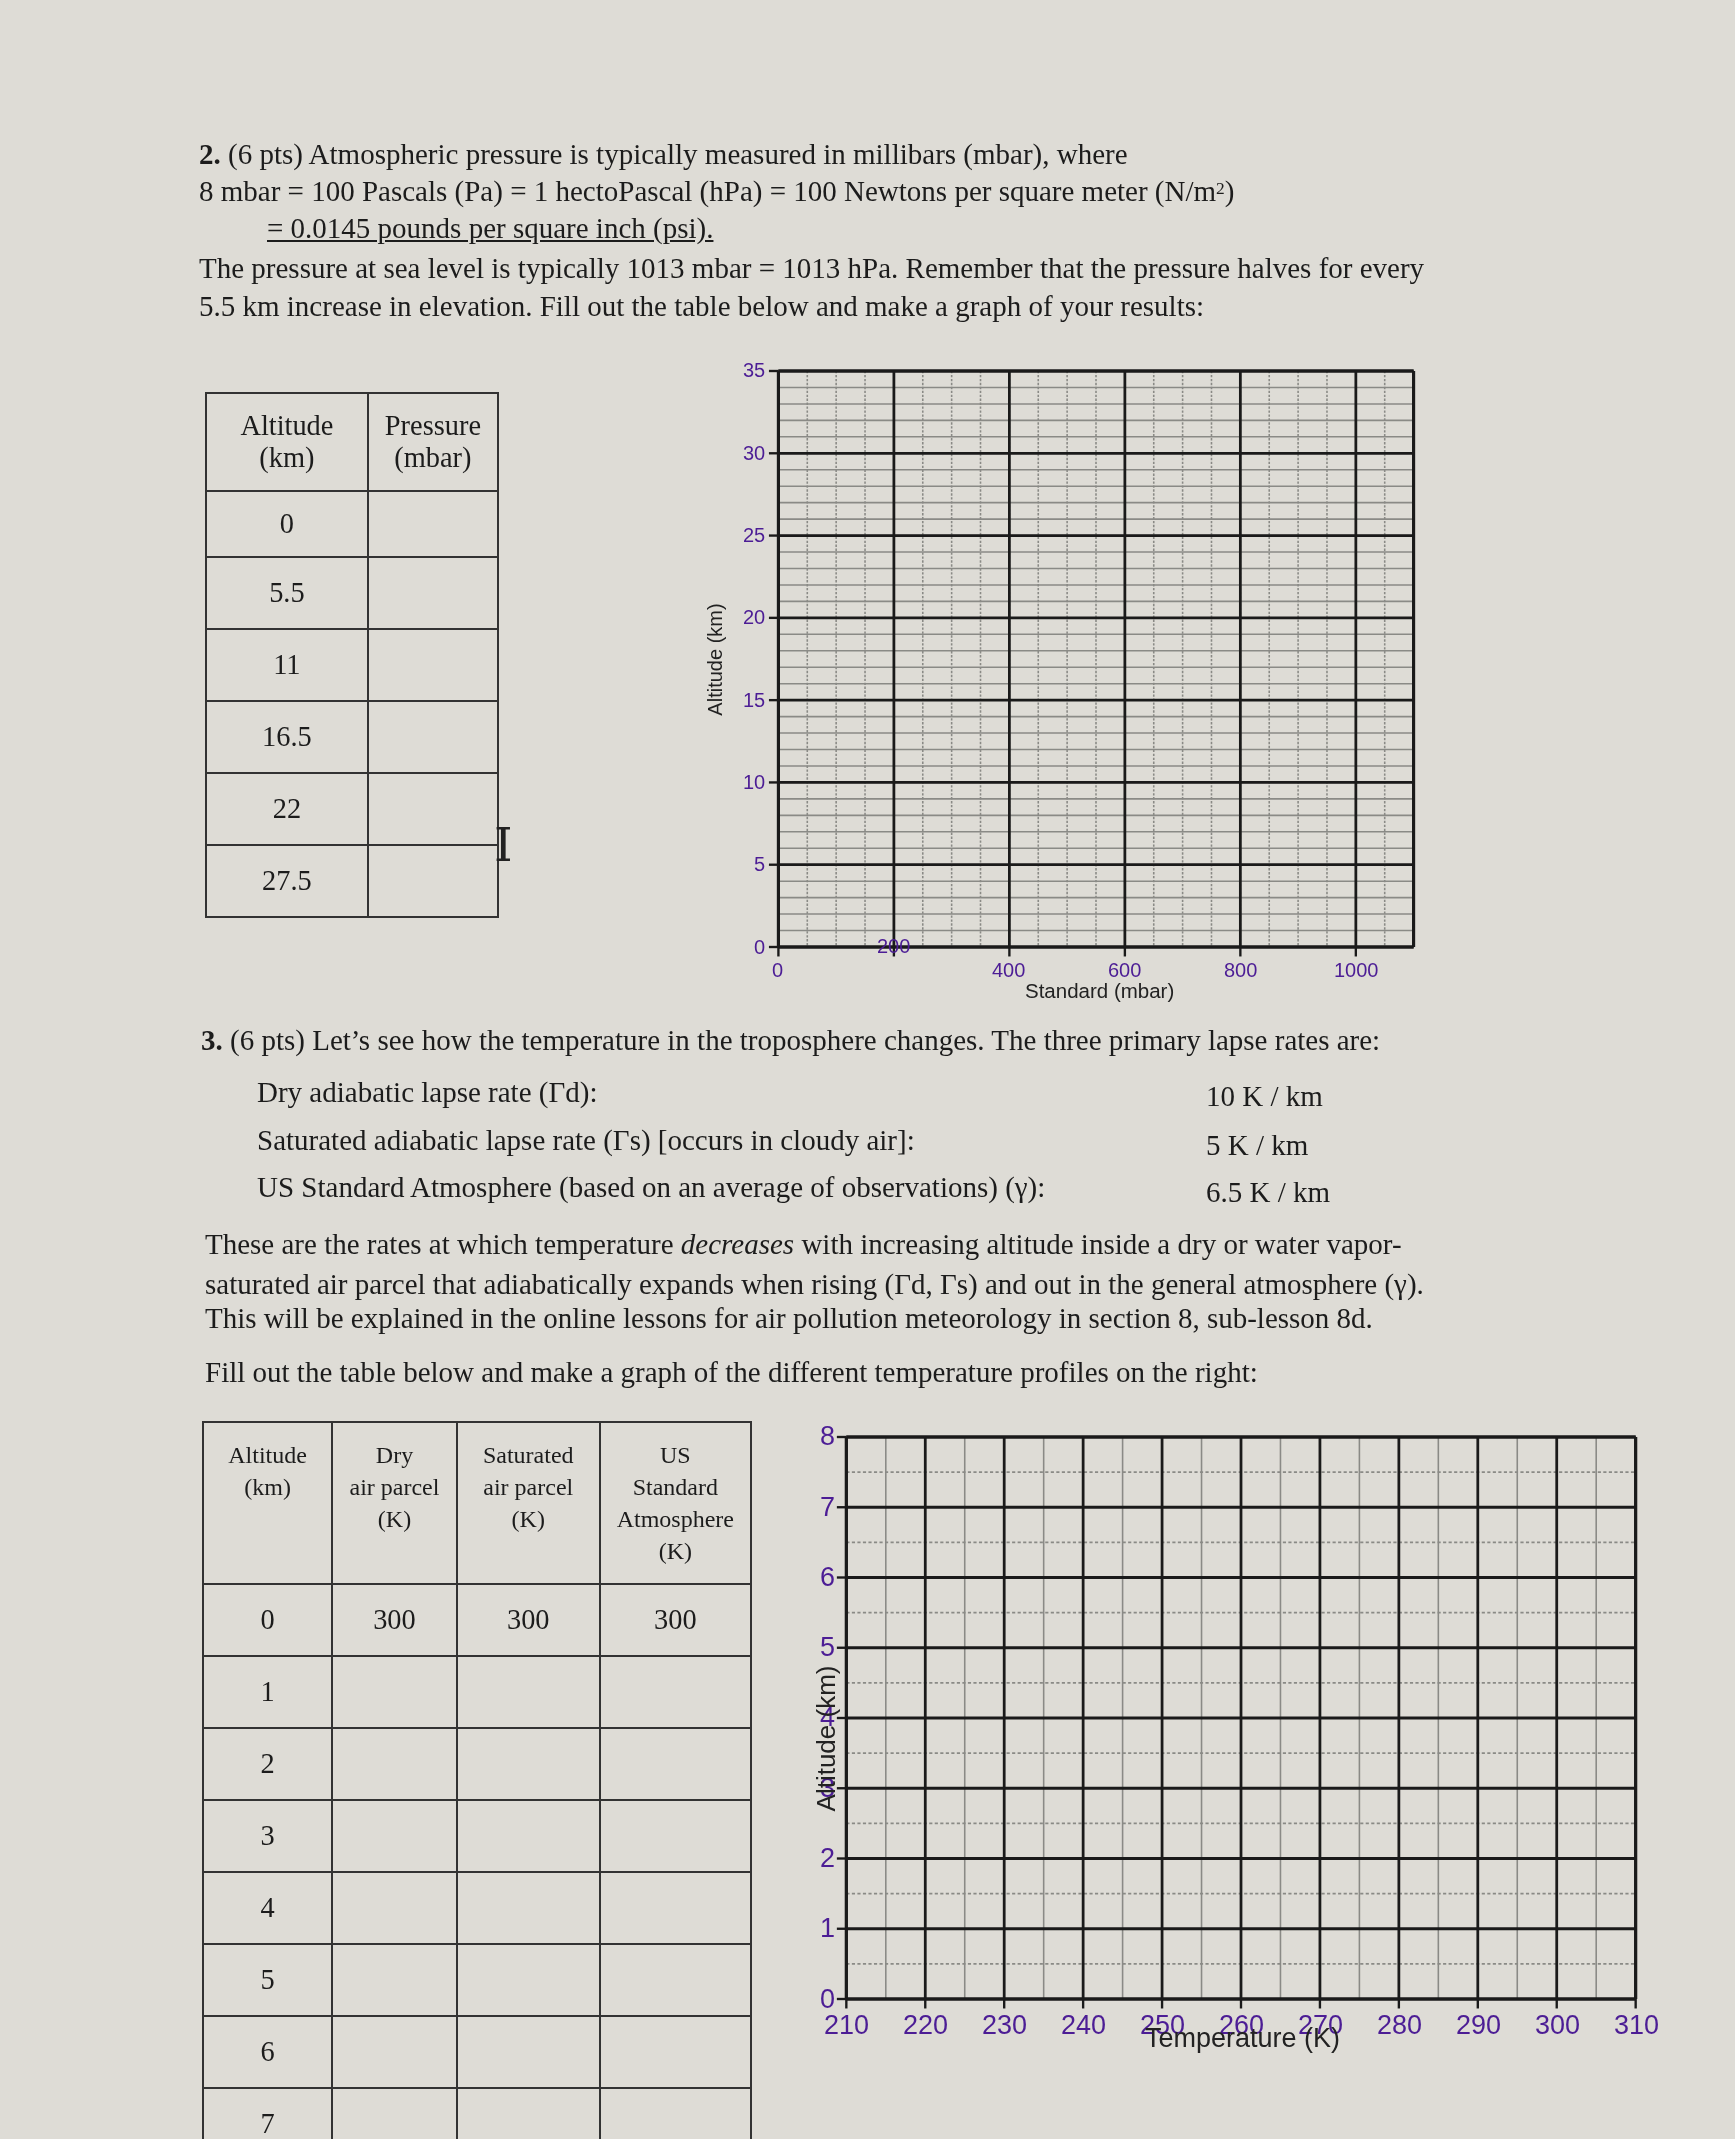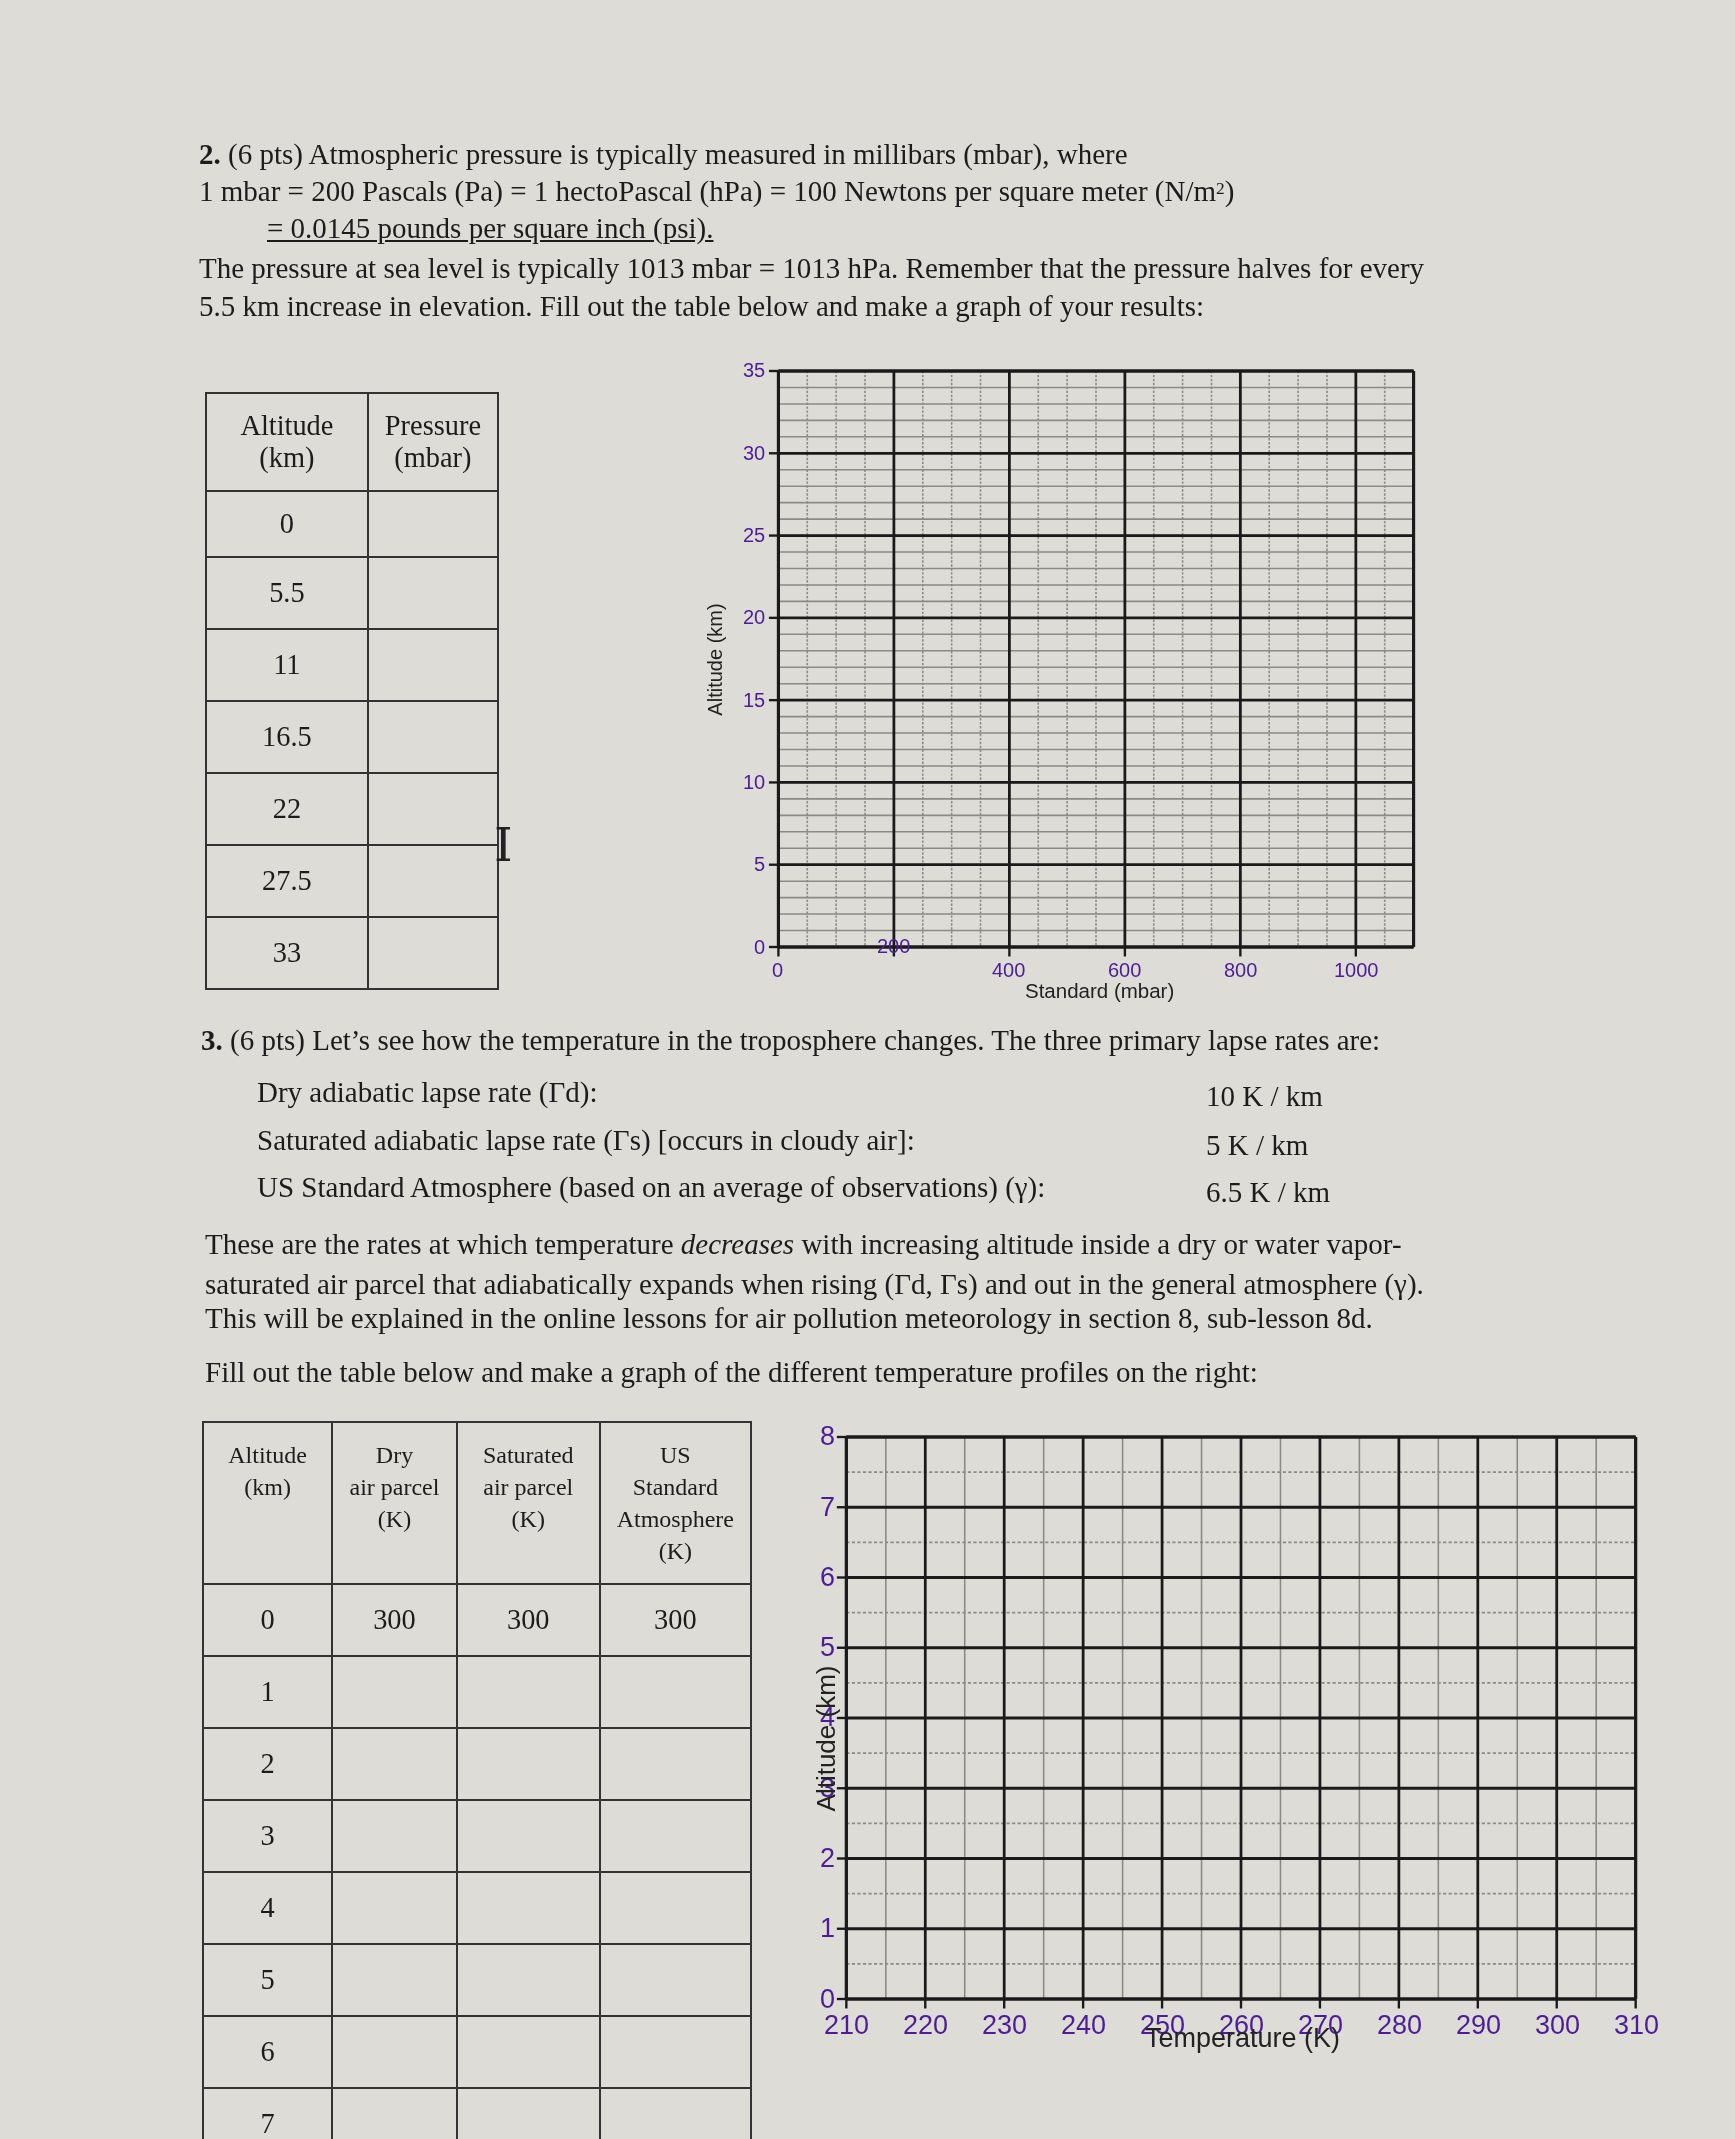--- a/index.html
+++ b/index.html
@@ -43,7 +43,7 @@
   <span>Atmospheric pressure is typically measured in millibars (mbar), where</span>
 </div>
 <div class="line" style="left:199px; top:174px;">
-  <span>1 mbar = 200 Pascals (Pa) = 1 hectoPascal (hPa) = 100 Newtons per square meter (N/m</span><sup>2</sup><span>)</span>
+  <span>8 mbar = 100 Pascals (Pa) = 1 hectoPascal (hPa) = 100 Newtons per square meter (N/m</span><sup>2</sup><span>)</span>
 </div>
 <div class="line" style="left:267px; top:211px;text-decoration:underline;">= 0.0145 pounds per square inch (psi).</div>
 <div class="line" style="left:199px; top:251px;">The pressure at sea level is typically 1013 mbar = 1013 hPa. Remember that the pressure halves for every</div>

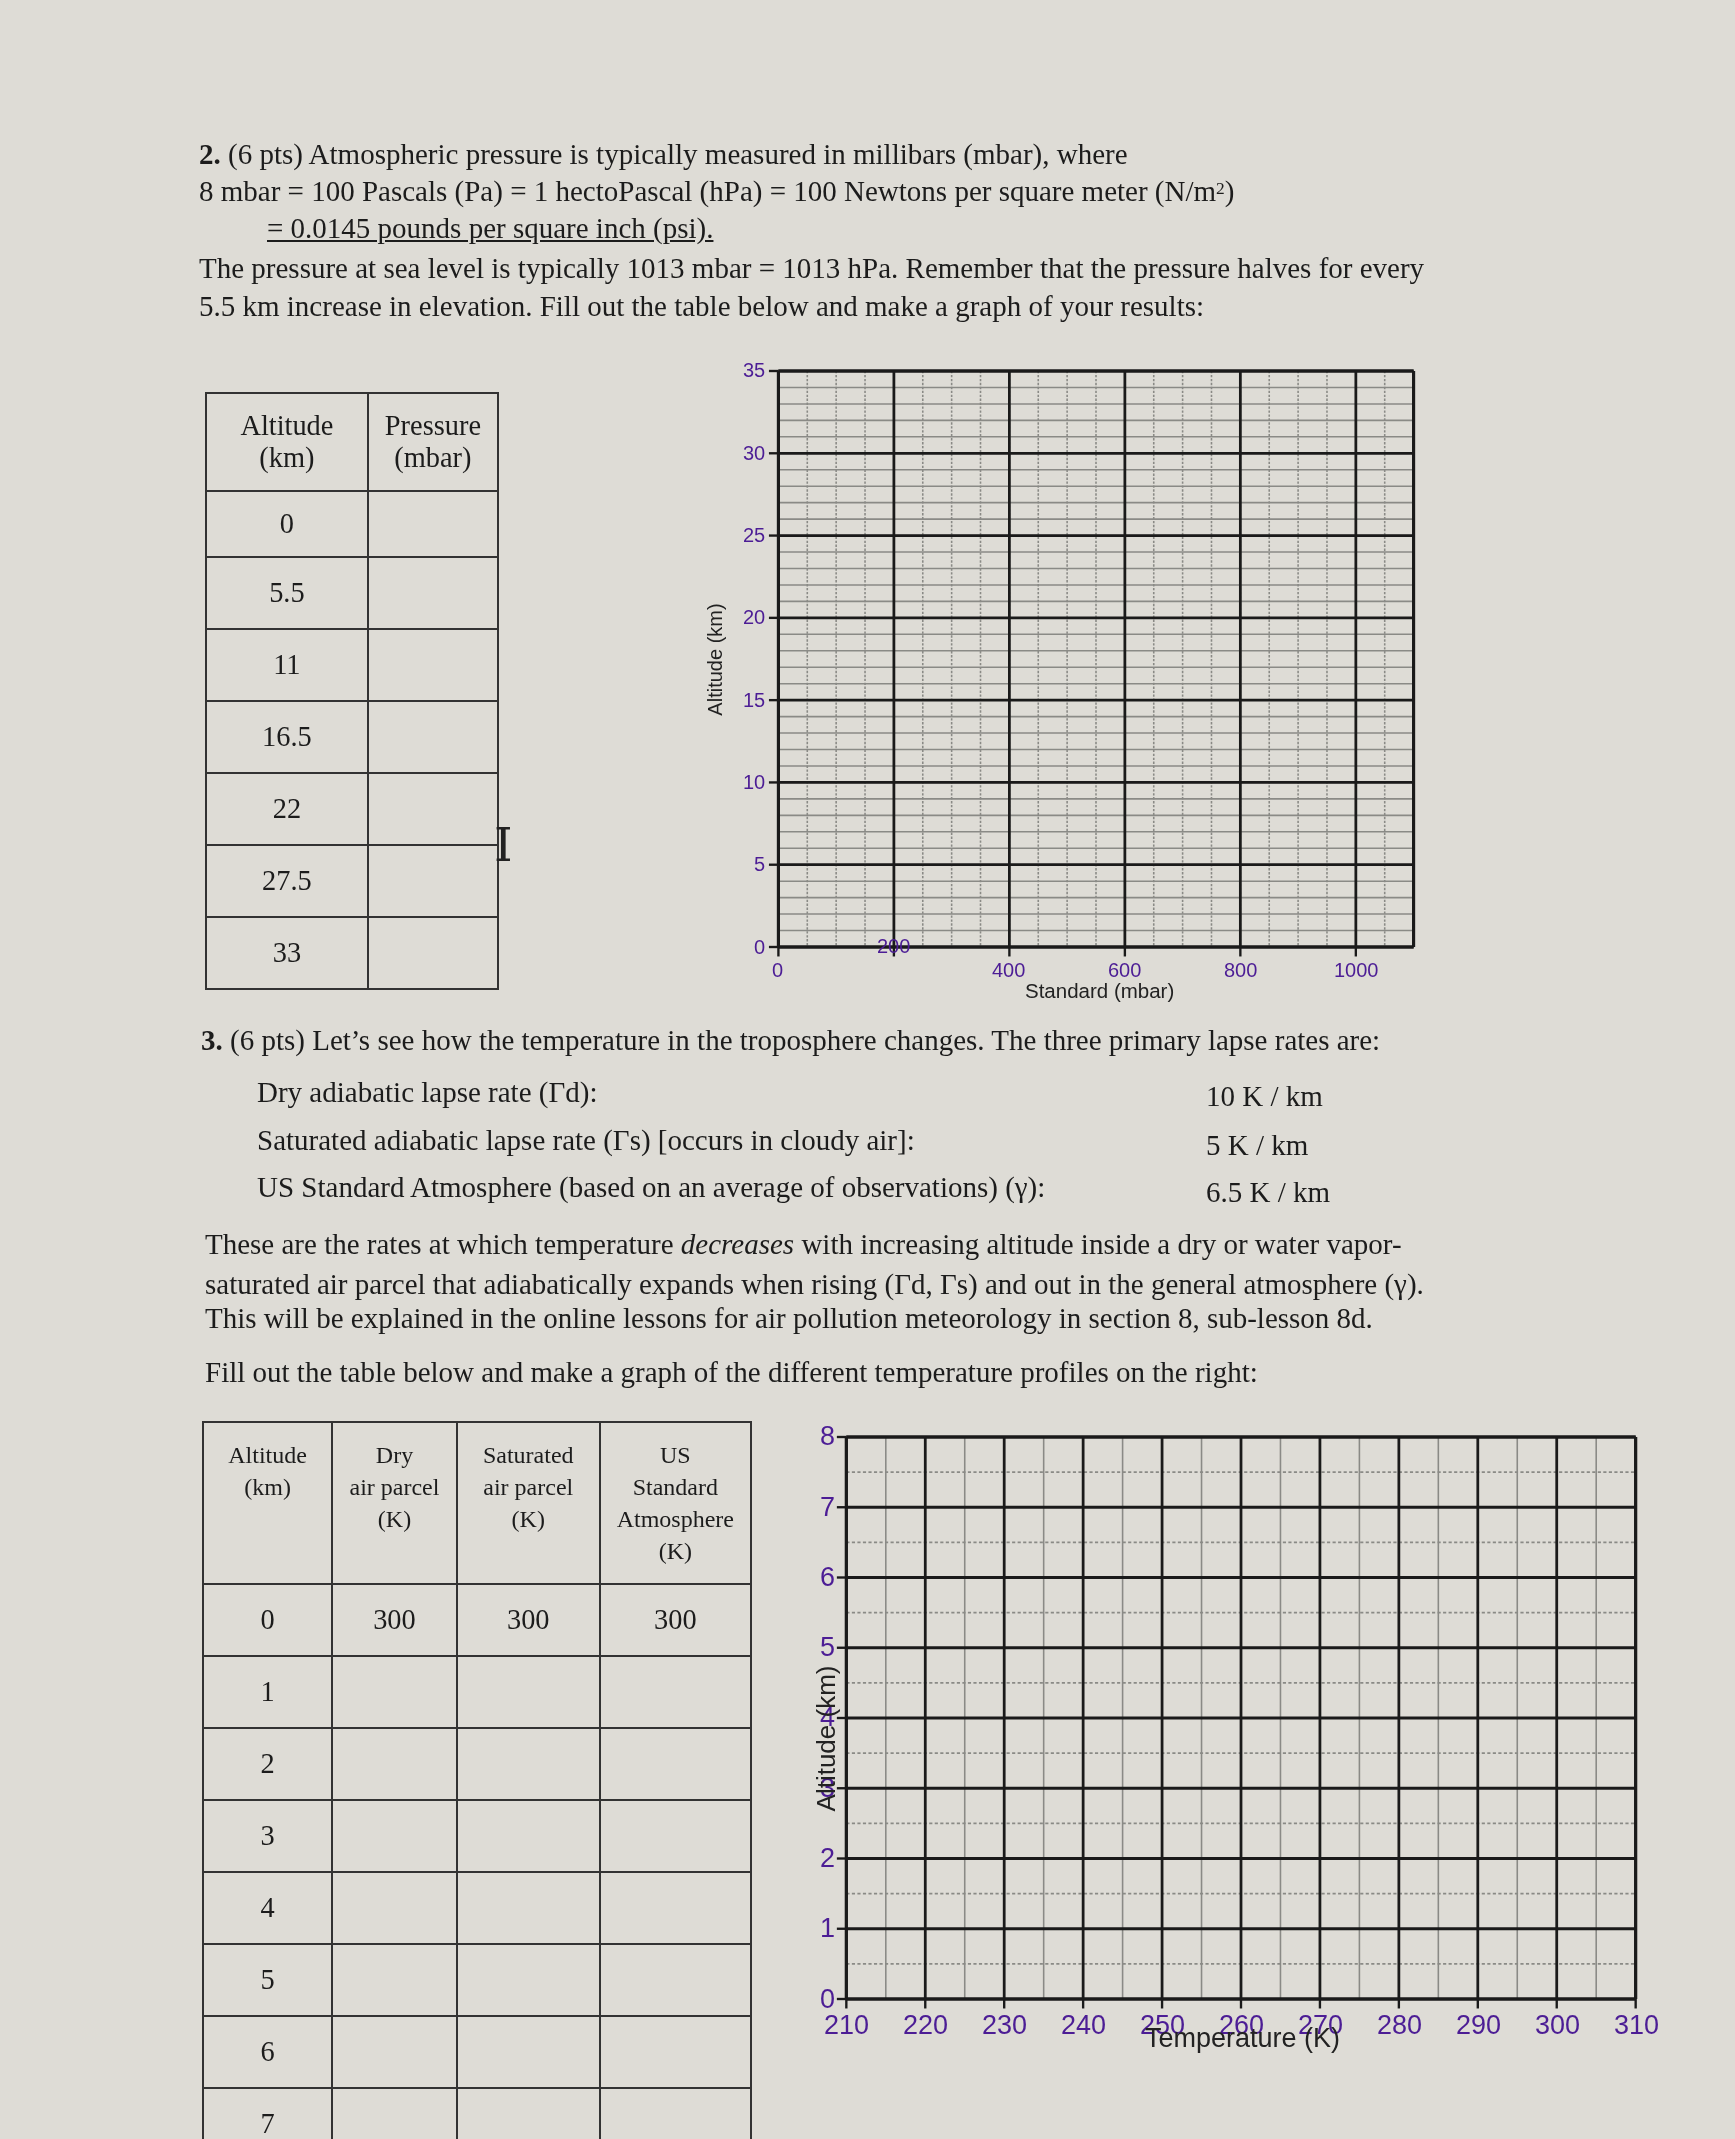--- a/index.html
+++ b/index.html
@@ -83,10 +83,6 @@
       </tr>
   <tr style="height:54px;">
         <td>27.5</td>
-        <td></td>
-      </tr>
-  <tr style="height:54px;">
-        <td>33</td>
         <td></td>
       </tr>
 </tbody>

